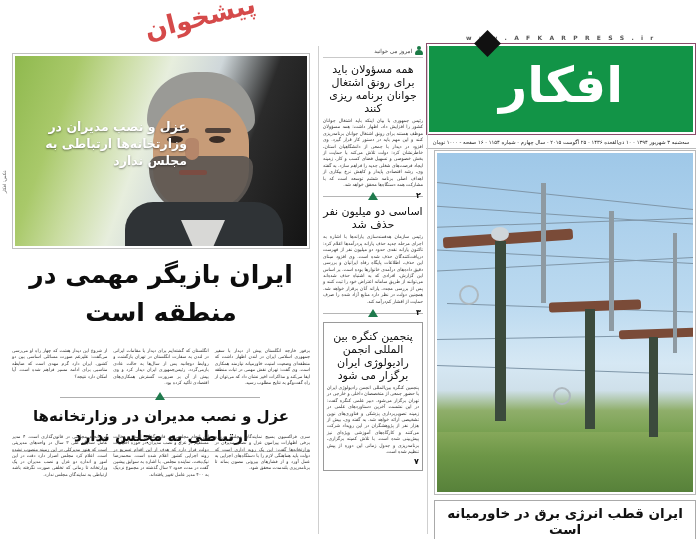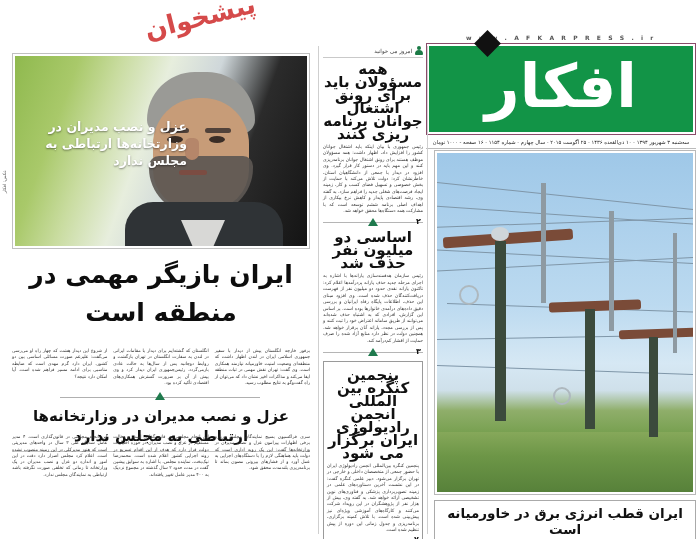--- a/index.html
+++ b/index.html
@@ -101,7 +101,7 @@
   .today-text{font-size:5.5px;color:#333;white-space:nowrap;}
   .mid-item{margin-bottom:4px;}
   .mid-head{
-    text-align:center;font-weight:bold;font-size:15px;line-height:13px;
+    text-align:center;font-weight:normal;font-size:11px;line-height:13px;
     color:#111;margin-bottom:3px;
   }
   .mid-body{

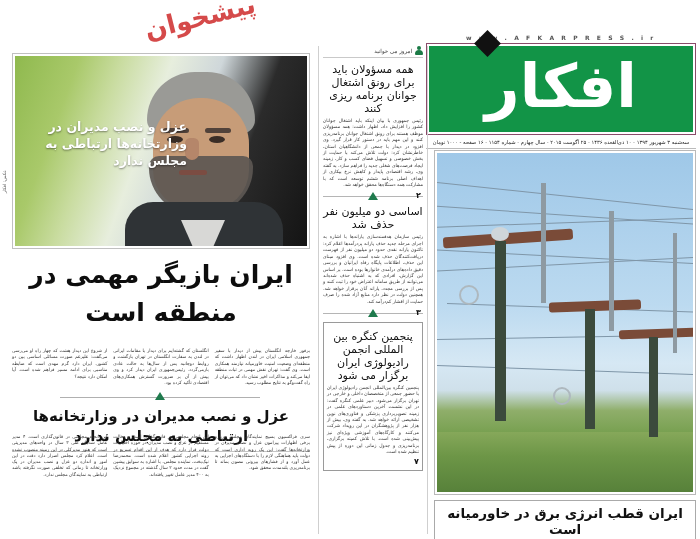--- a/index.html
+++ b/index.html
@@ -41,7 +41,7 @@
     display:flex;align-items:center;justify-content:center;
   }
   .logo-text{
-    color:#fff;font-size:60px;font-weight:bold;line-height:70px;
+    color:#fff;font-size:49px;font-weight:bold;line-height:70px;
     letter-spacing:-2px;padding-bottom:6px;
     font-family:"DejaVu Sans","Liberation Sans",sans-serif;
   }

